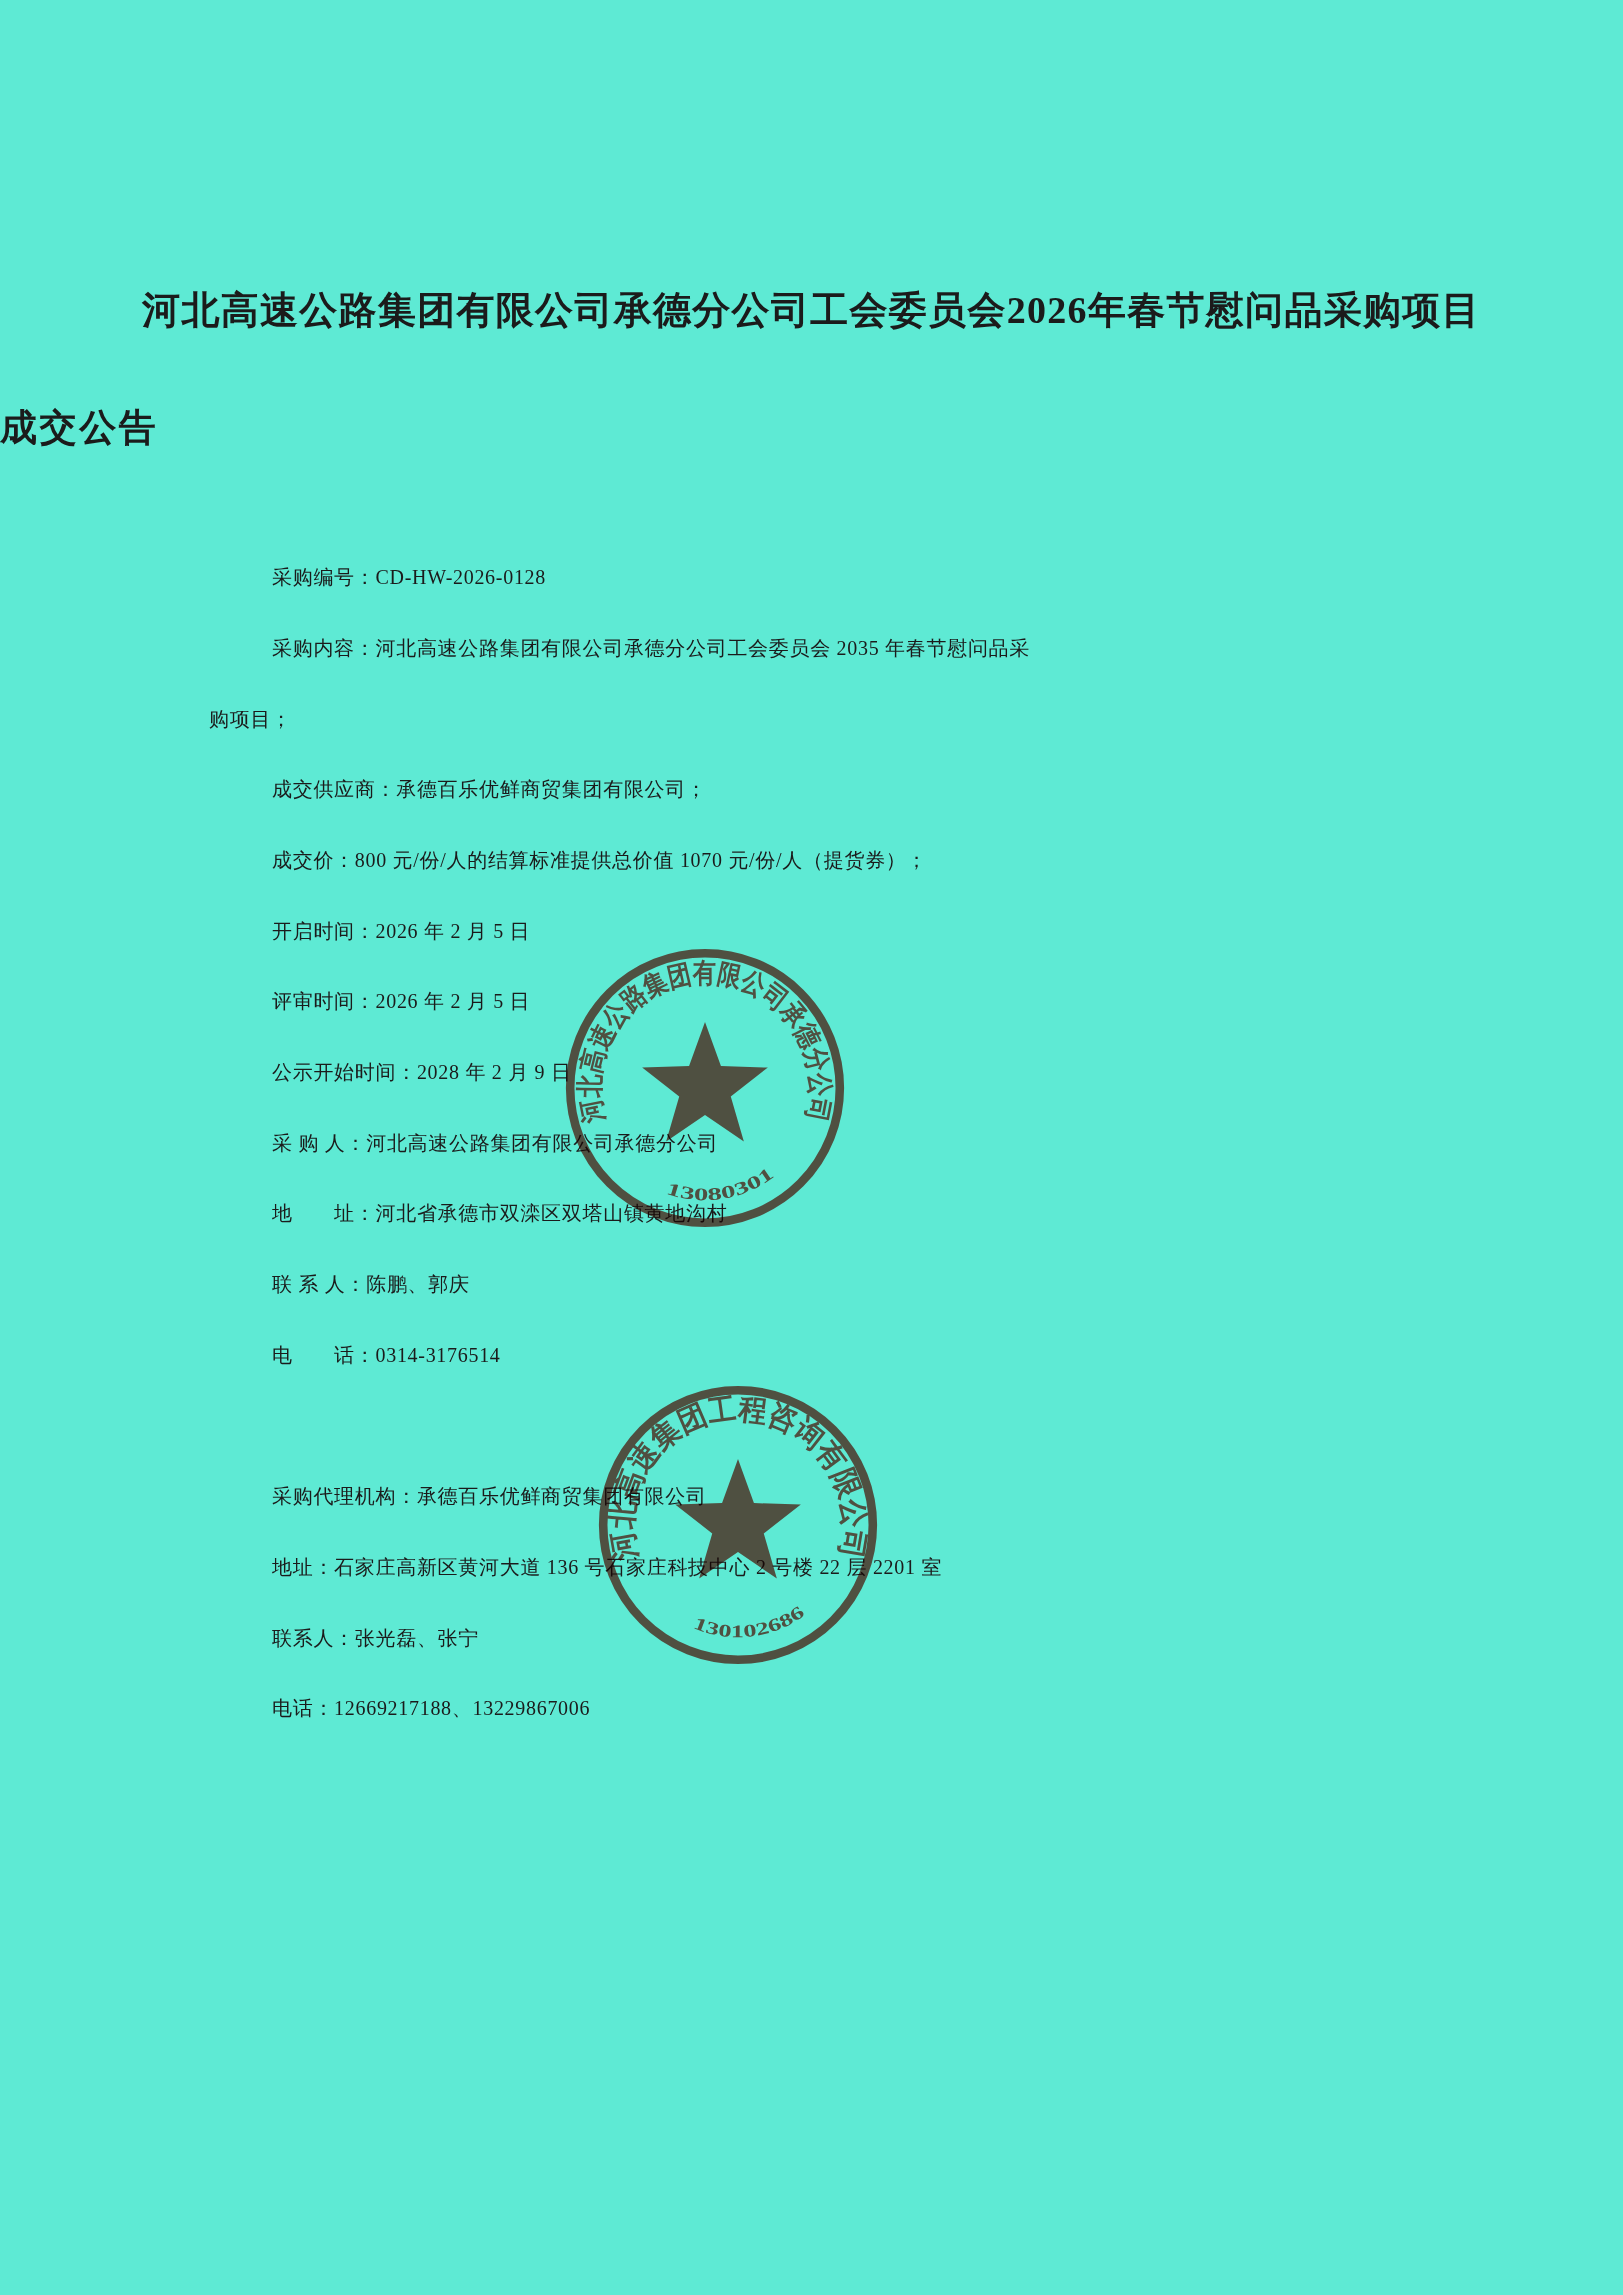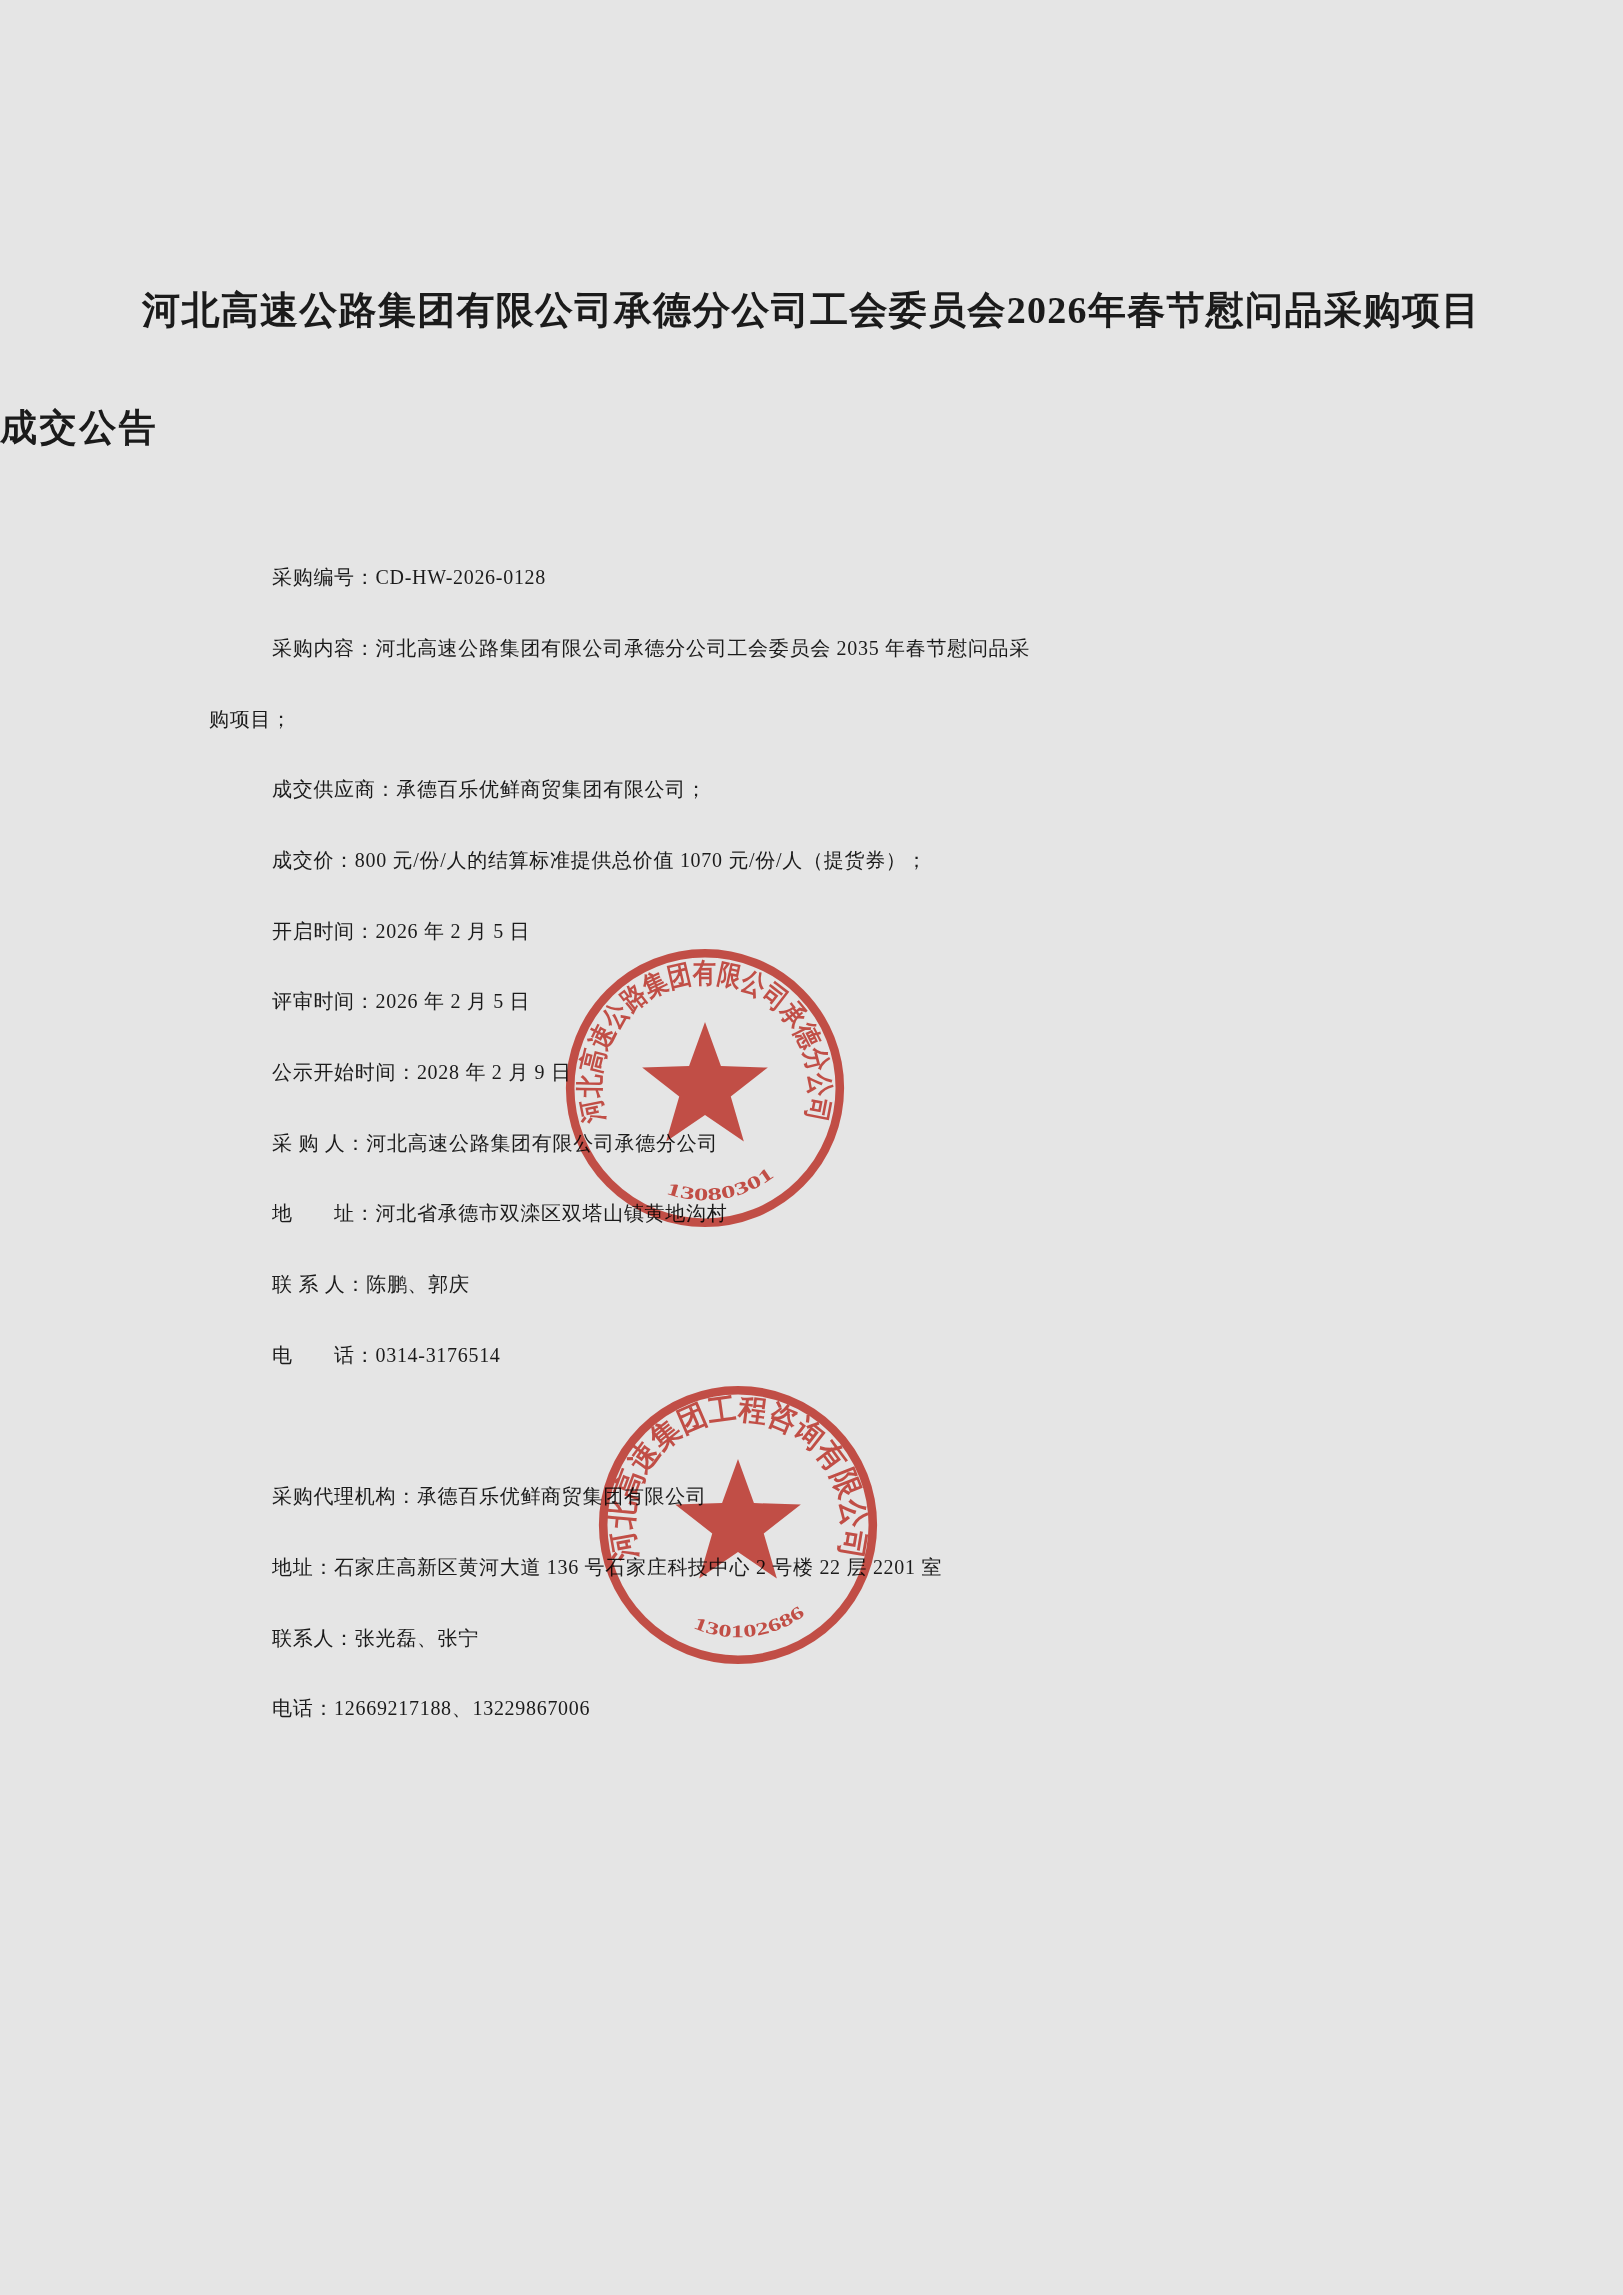--- a/index.html
+++ b/index.html
@@ -6,7 +6,7 @@
   .page{
     position:relative;
     width:1623px;height:2295px;
-    background:#e5e5e5;
+    background:#5eead4;
     font-family:"Liberation Serif","DejaVu Serif",serif;
     color:#1b1b1b;
     overflow:hidden;

